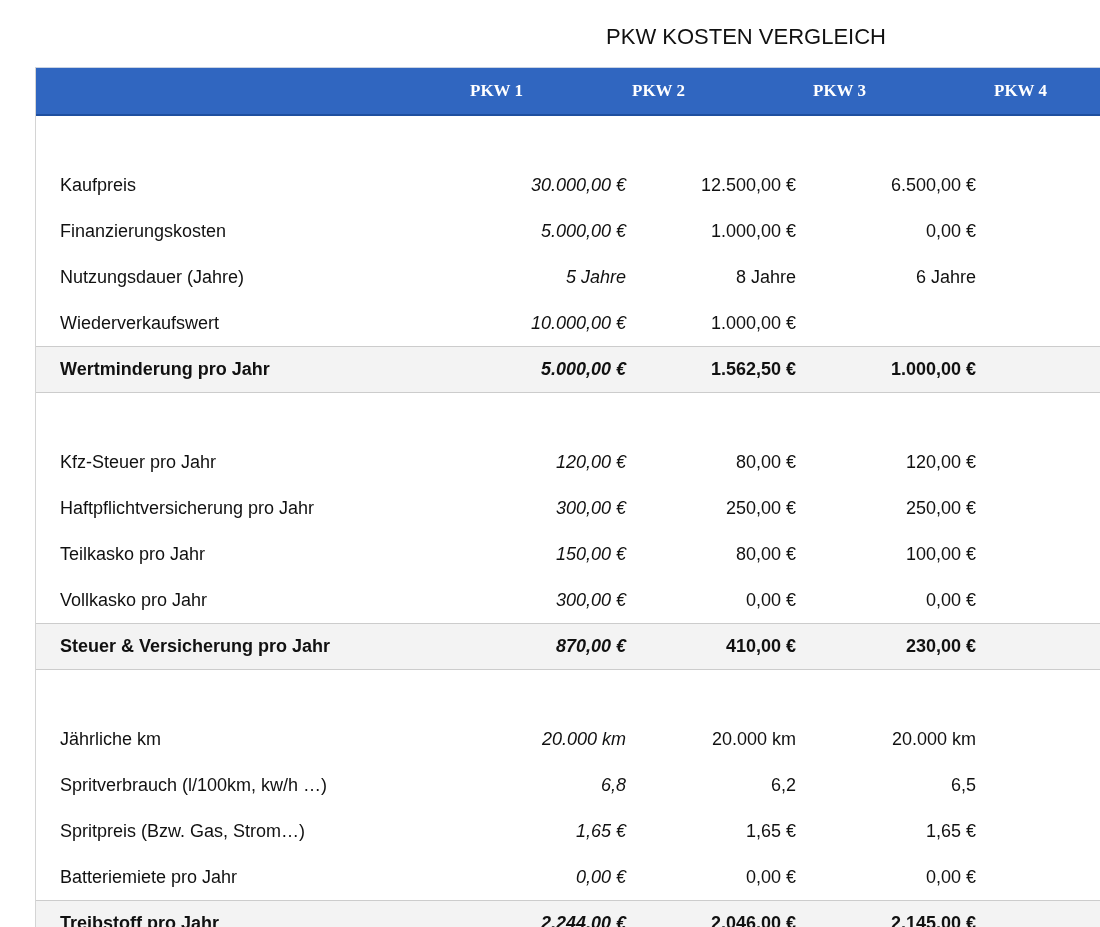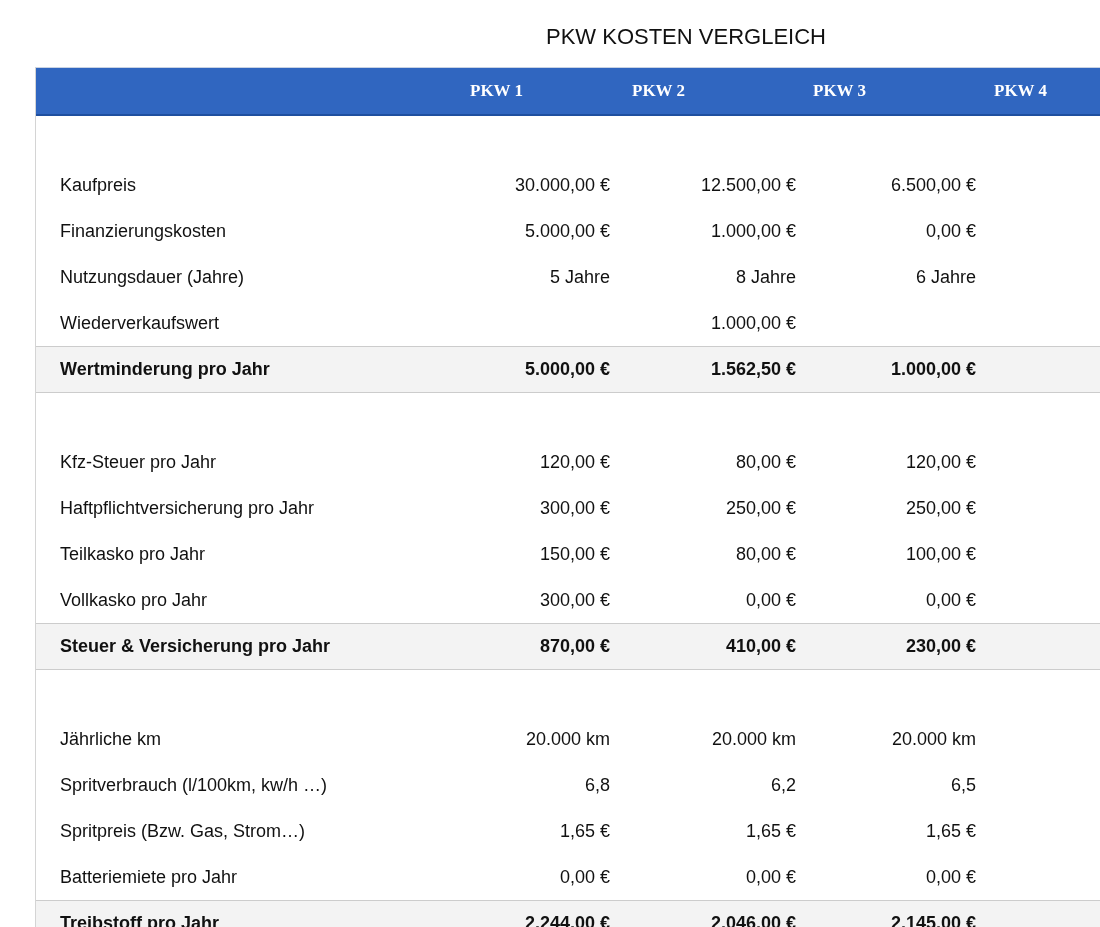--- a/index.html
+++ b/index.html
@@ -17,7 +17,7 @@
       left: 546px;
       top: 24px;
       width: 340px;
-      text-align: left;
+      text-align: right;
       font-size: 22px;
       letter-spacing: 0px;
       color: #111;

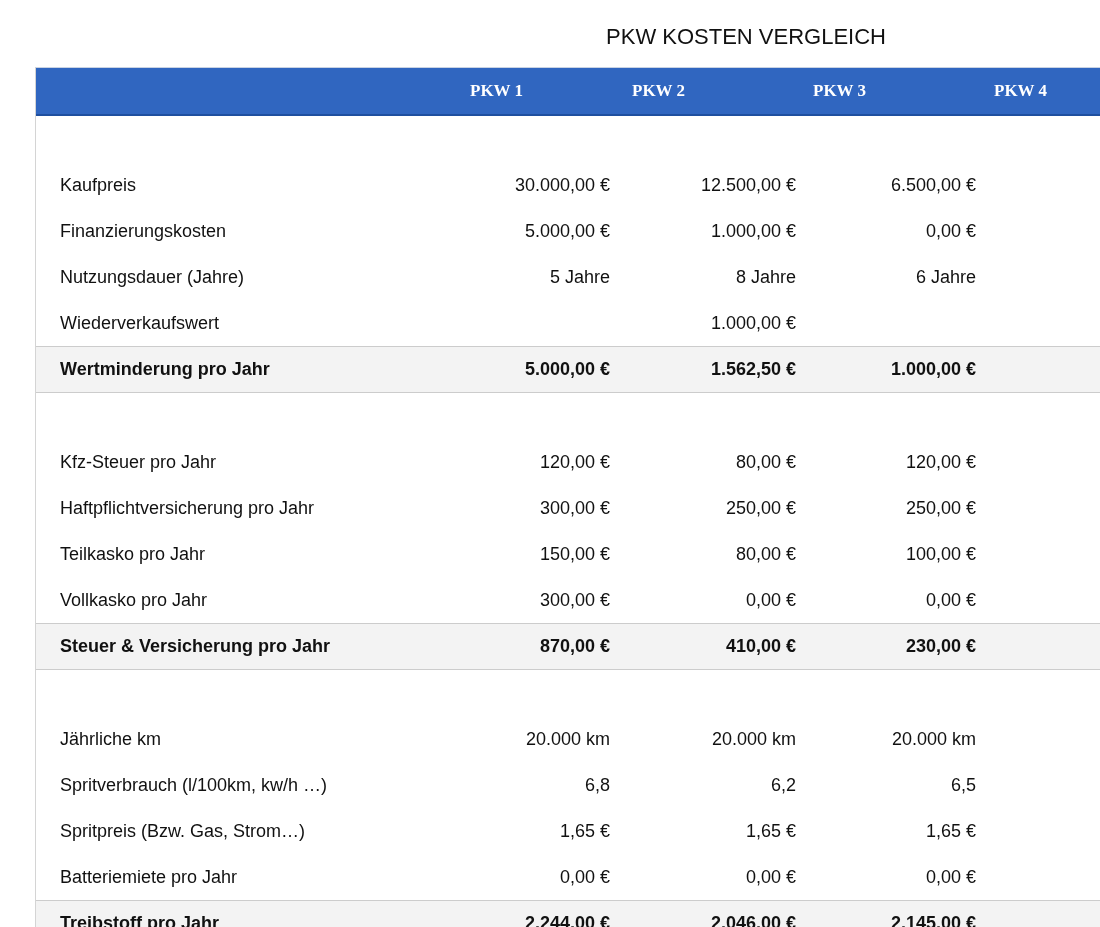--- a/index.html
+++ b/index.html
@@ -80,7 +80,7 @@
       width: 170px;
       white-space: nowrap;
     }
-    .v1 { left: 404px; }   
+    .v1 { left: 420px; font-style: italic; }   
     .v2 { left: 590px; }   
     .v3 { left: 770px; }   
     .v4 { left: 950px; }

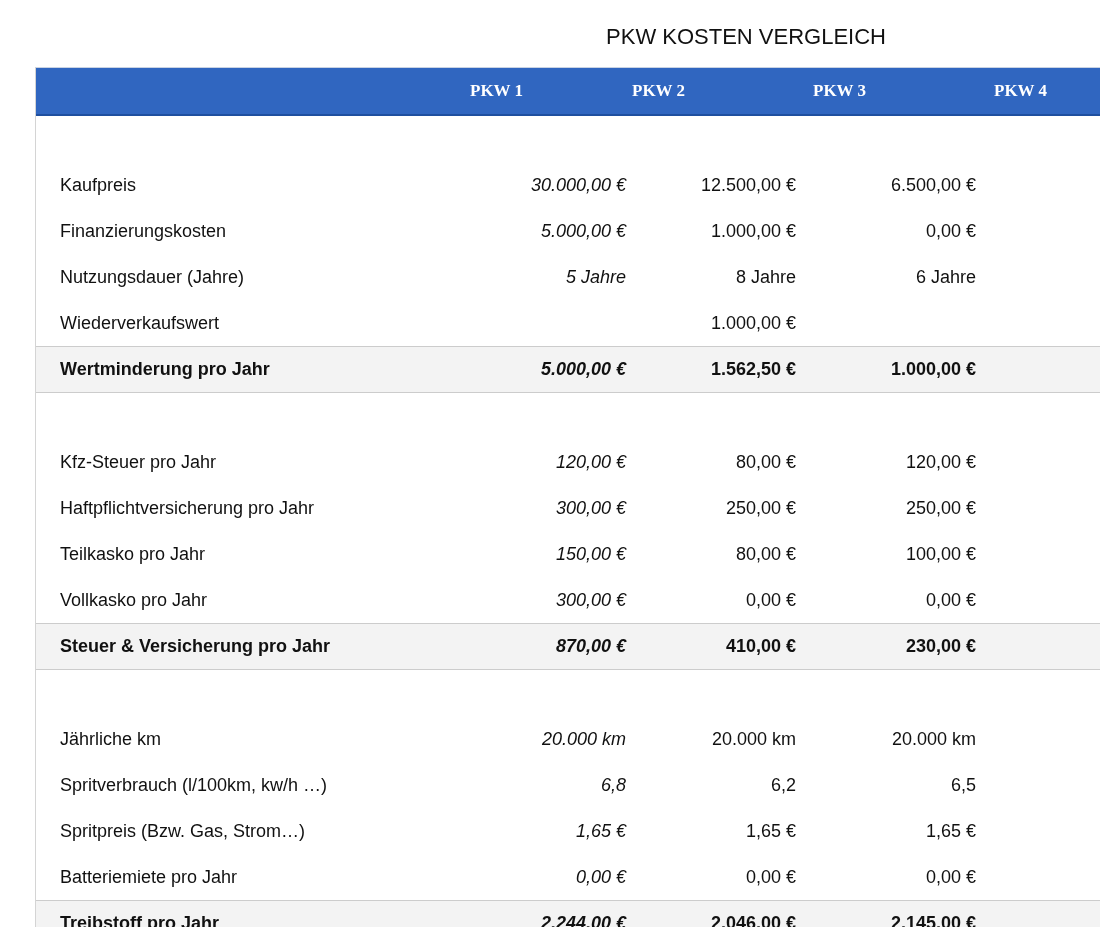--- a/index.html
+++ b/index.html
@@ -122,6 +122,7 @@
   </div>
   <div class="row">
     <span class="label">Wiederverkaufswert</span>
+    <span class="val v1">10.000,00 €</span>
     <span class="val v2">1.000,00 €</span>
     <span class="val v4"></span>
   </div>

